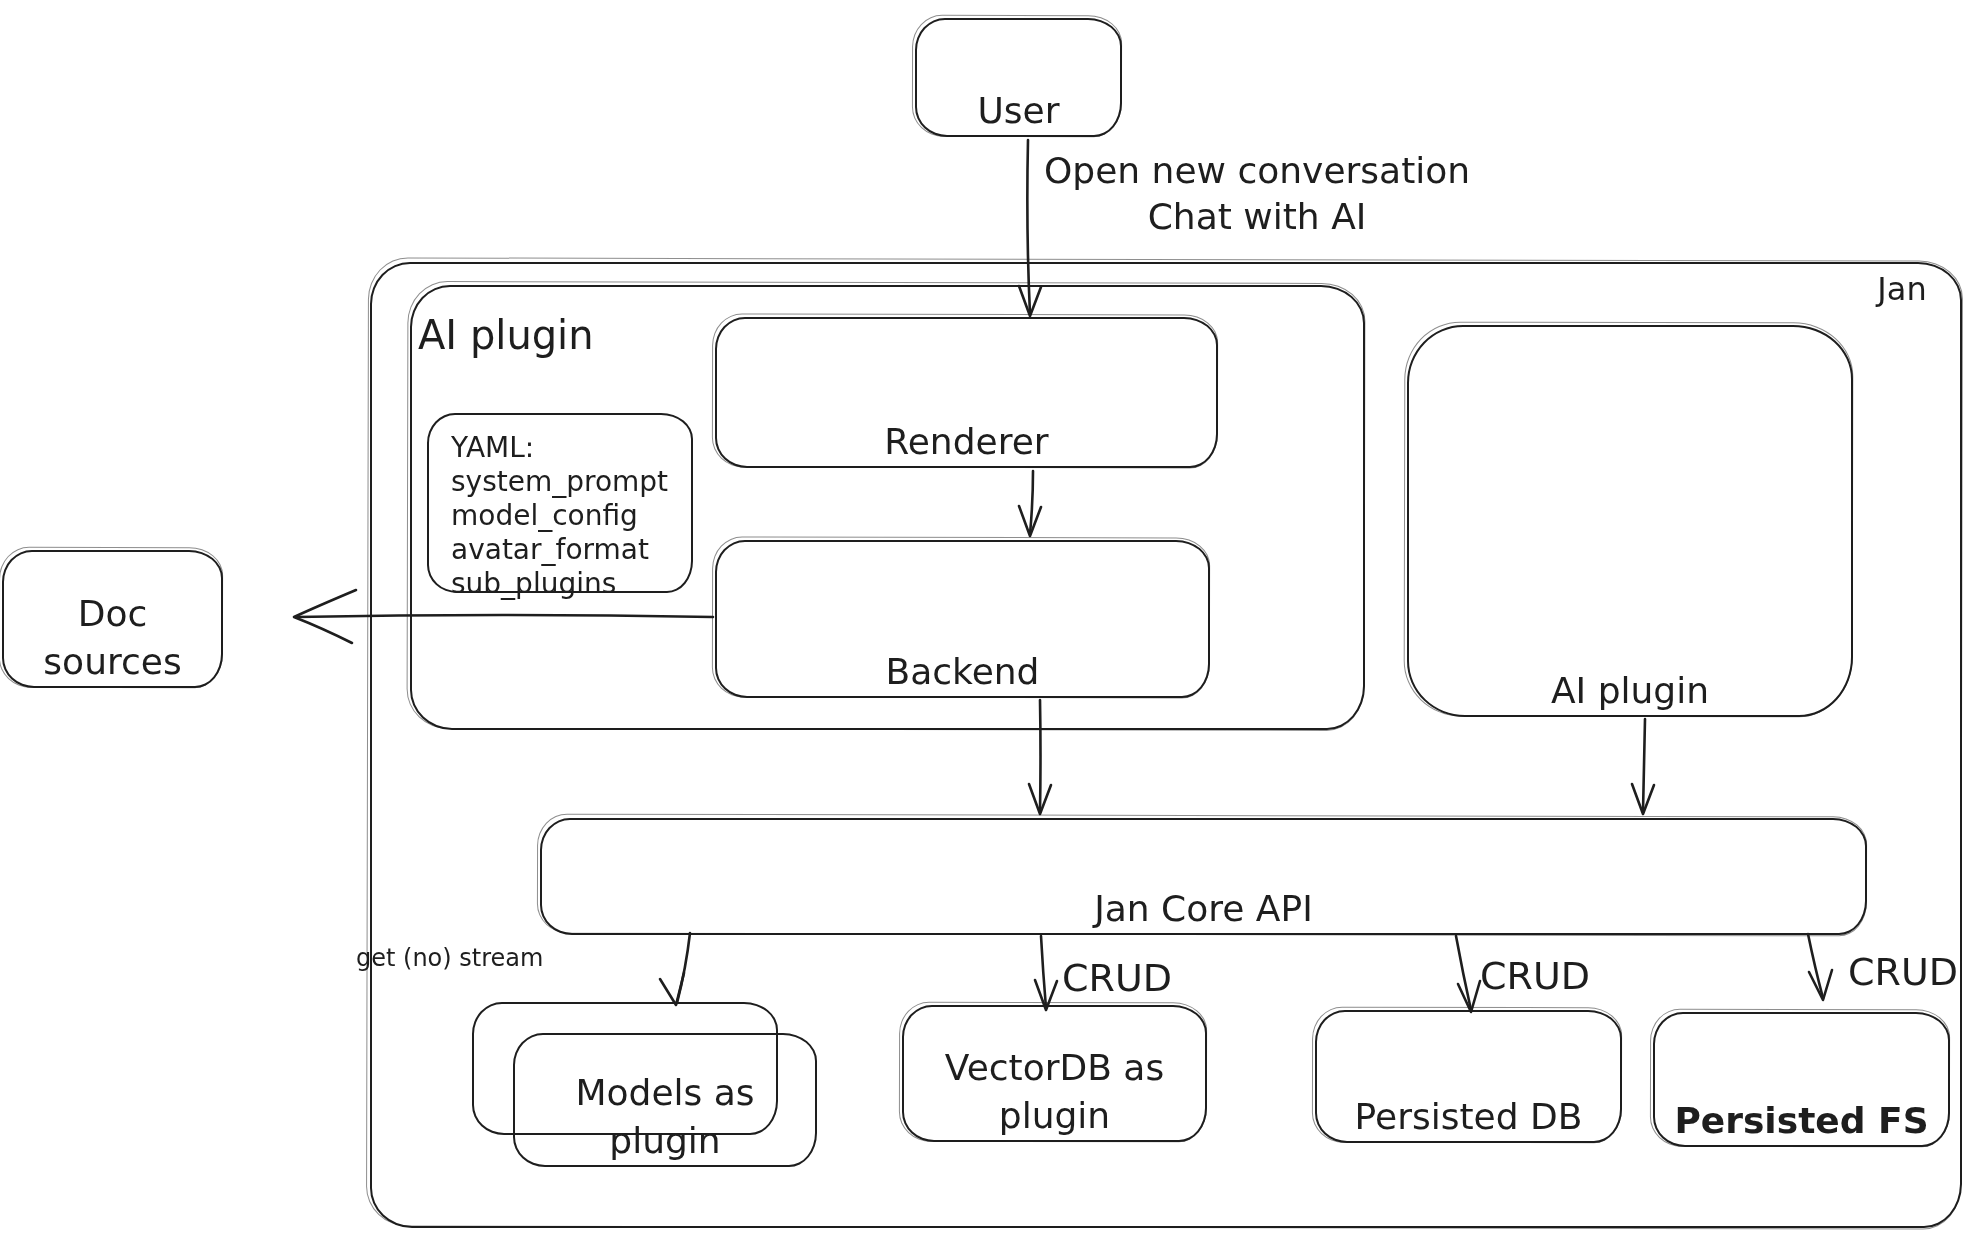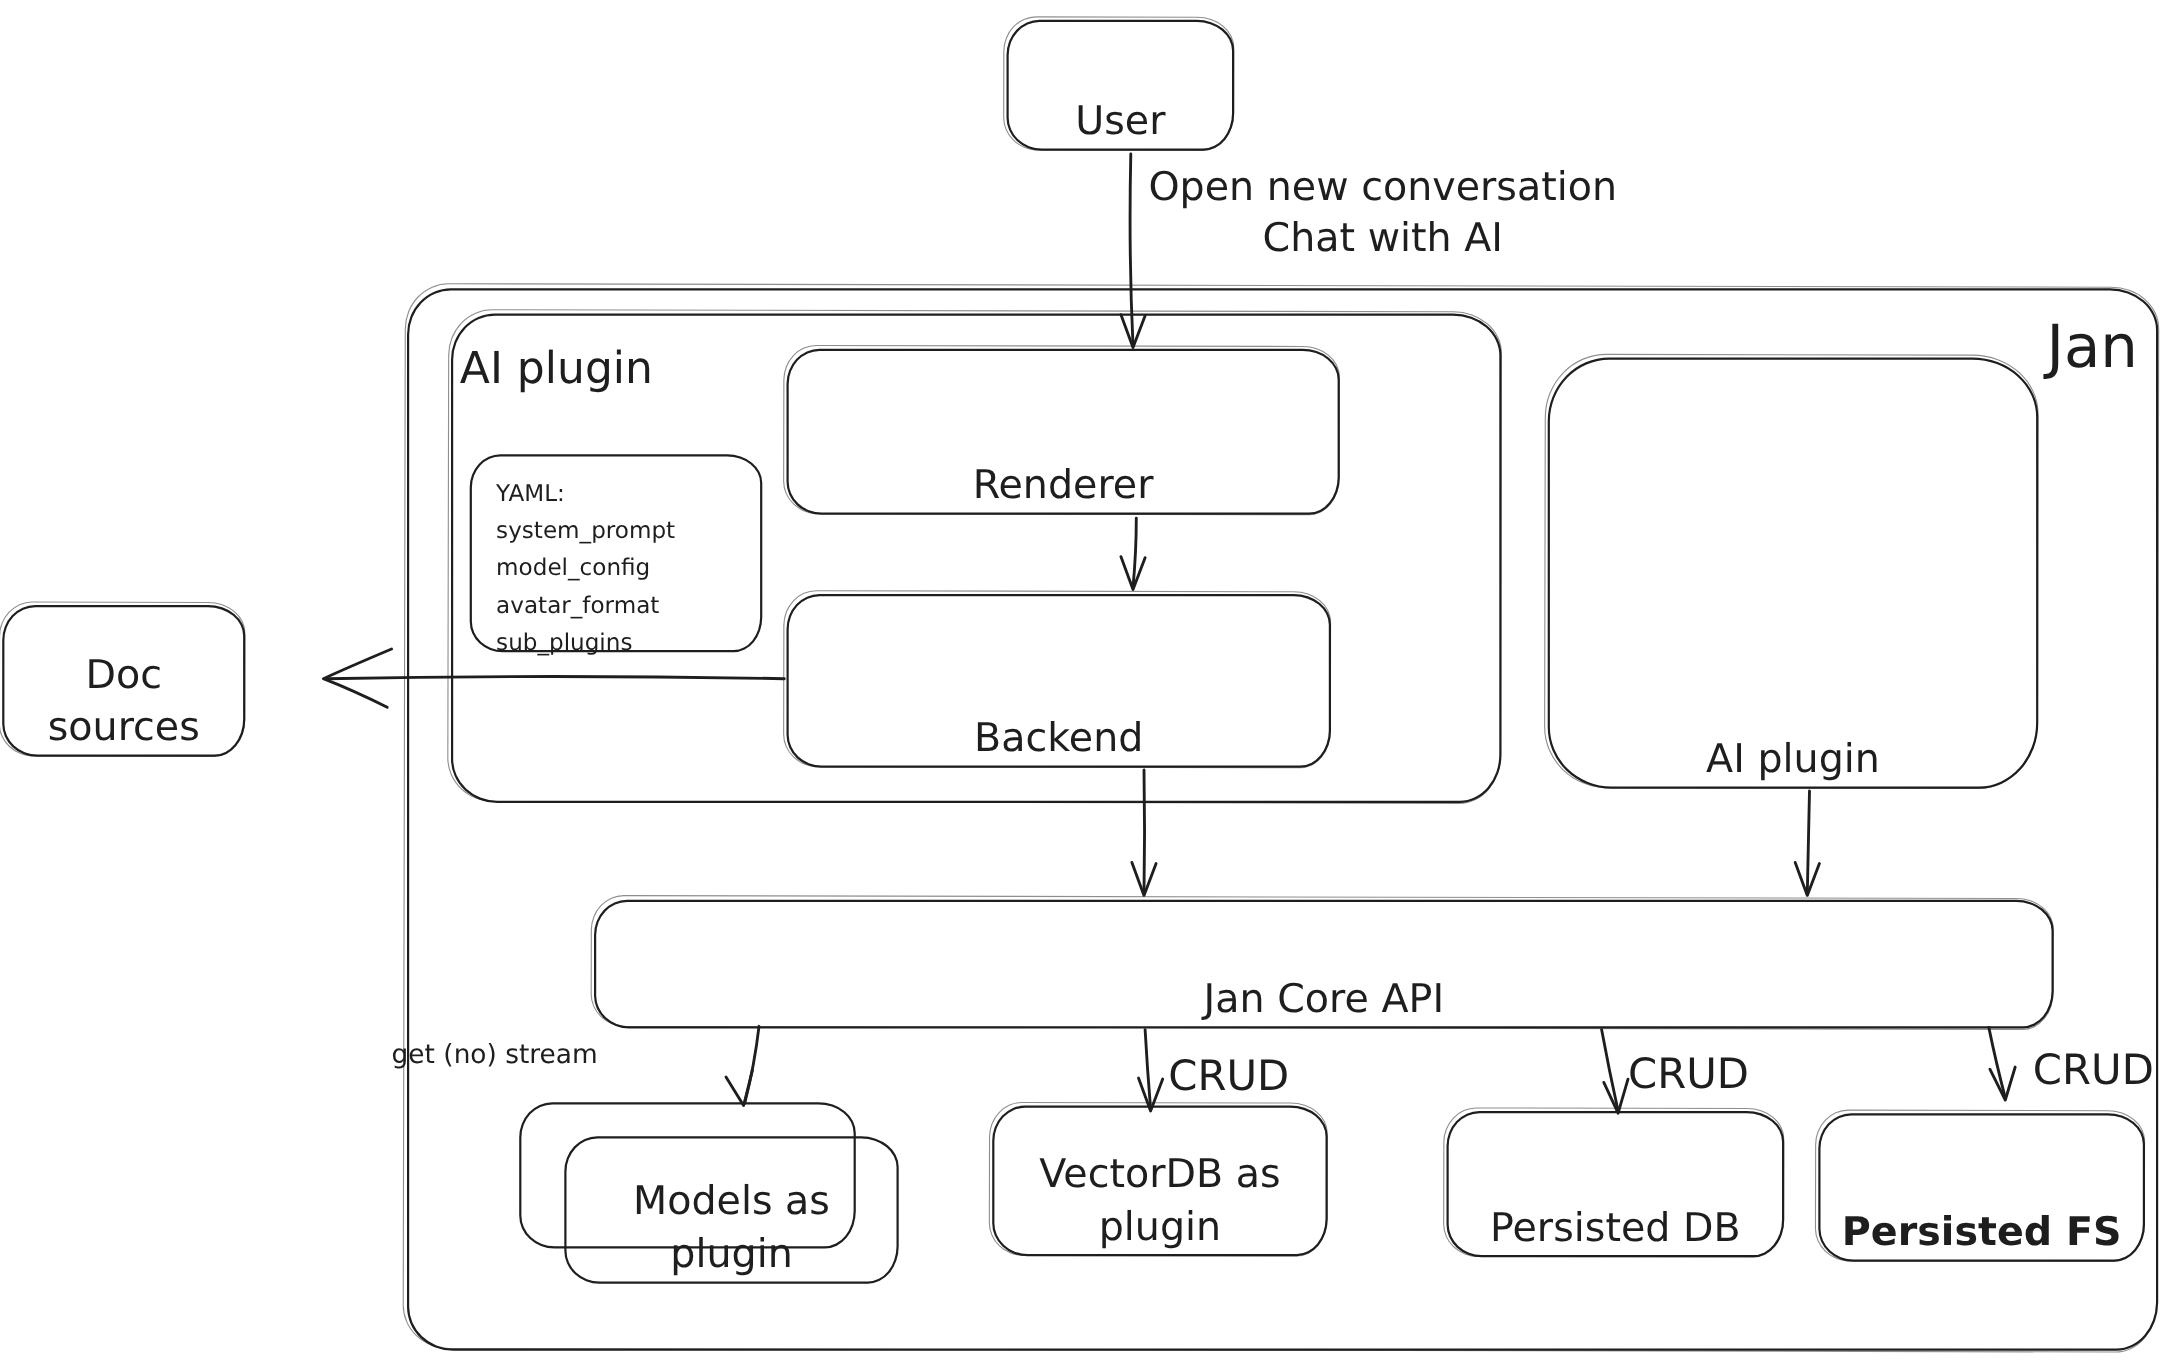--- a/index.html
+++ b/index.html
@@ -72,7 +72,7 @@
 <div class="canvas">
 
   <div class="shape container-box sketch" style="left:370px;top:262px;width:1592px;height:966px;"></div>
-  <div class="corner-label" style="left:1850px;top:284px;width:104px;text-align:center;font-size:54px;">Jan</div>
+  <div class="corner-label" style="left:1850px;top:270px;width:104px;text-align:center;font-size:32px;">Jan</div>
 
   <div class="shape container-box sketch" style="left:410px;top:285px;width:955px;height:445px;"></div>
   <div class="corner-label" style="left:418px;top:312px;font-size:40px;">AI plugin</div>

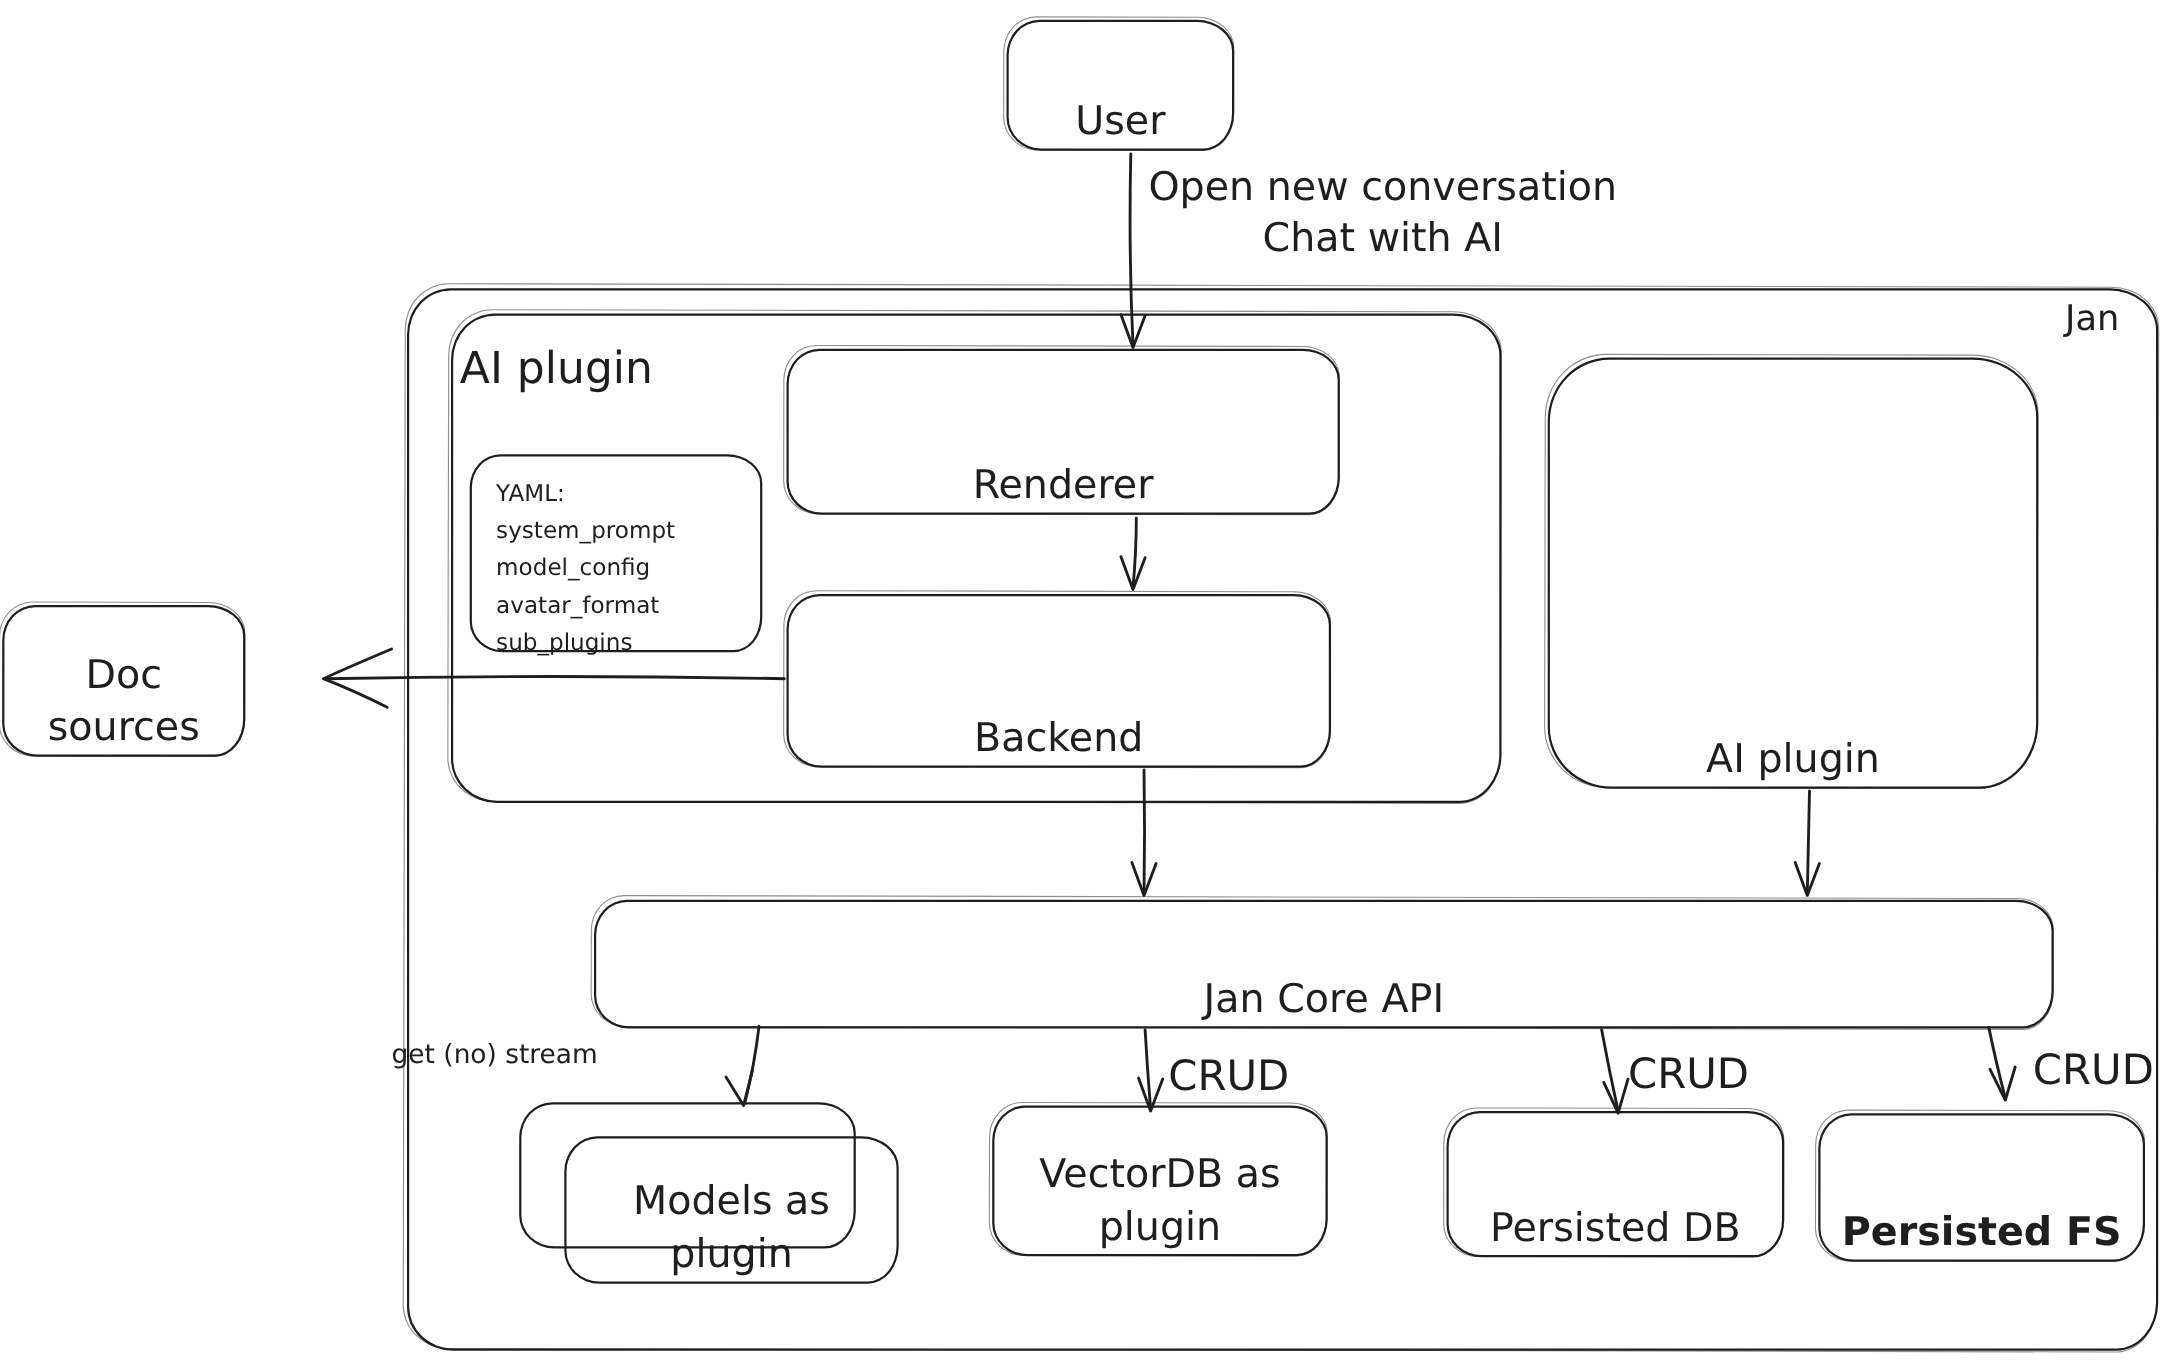--- a/index.html
+++ b/index.html
@@ -49,7 +49,7 @@
   .yaml-note{
     border-radius:28px 32px 26px 30px / 30px 26px 32px 28px;
     padding:16px 10px 0 22px;
-    font-size:21px;
+    font-size:28px;
     line-height:34px;
     white-space:nowrap;
   }

